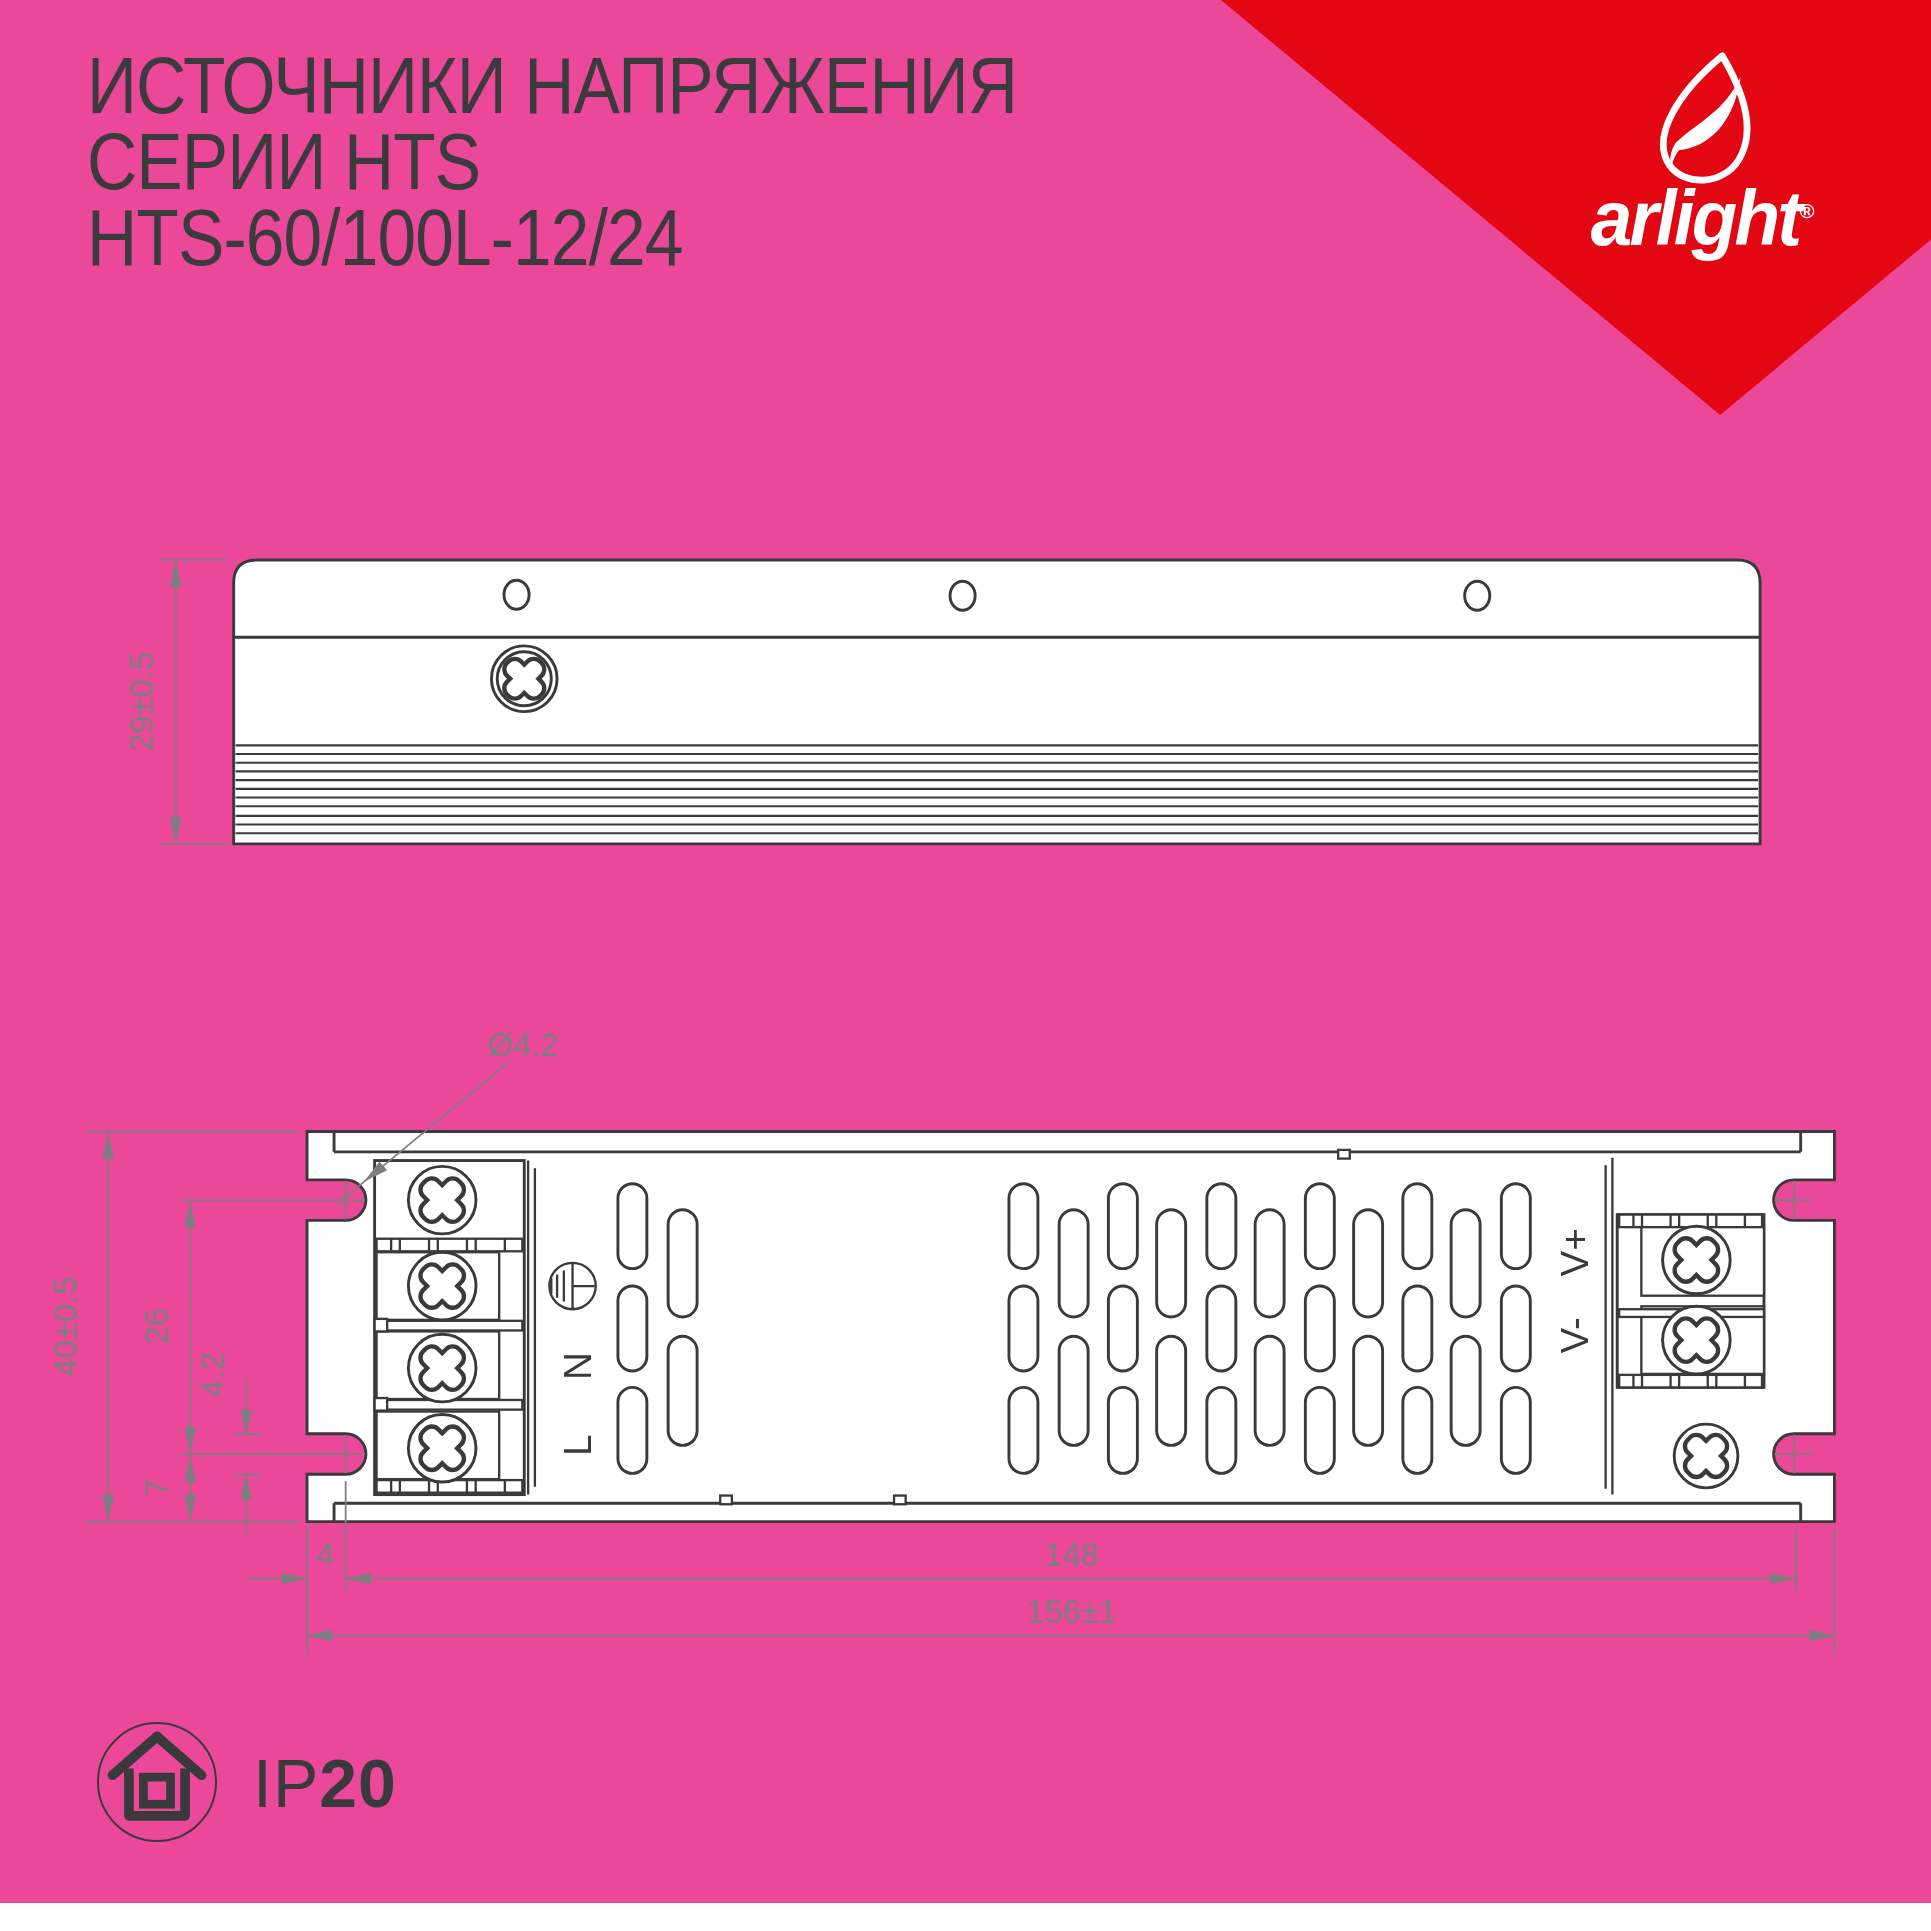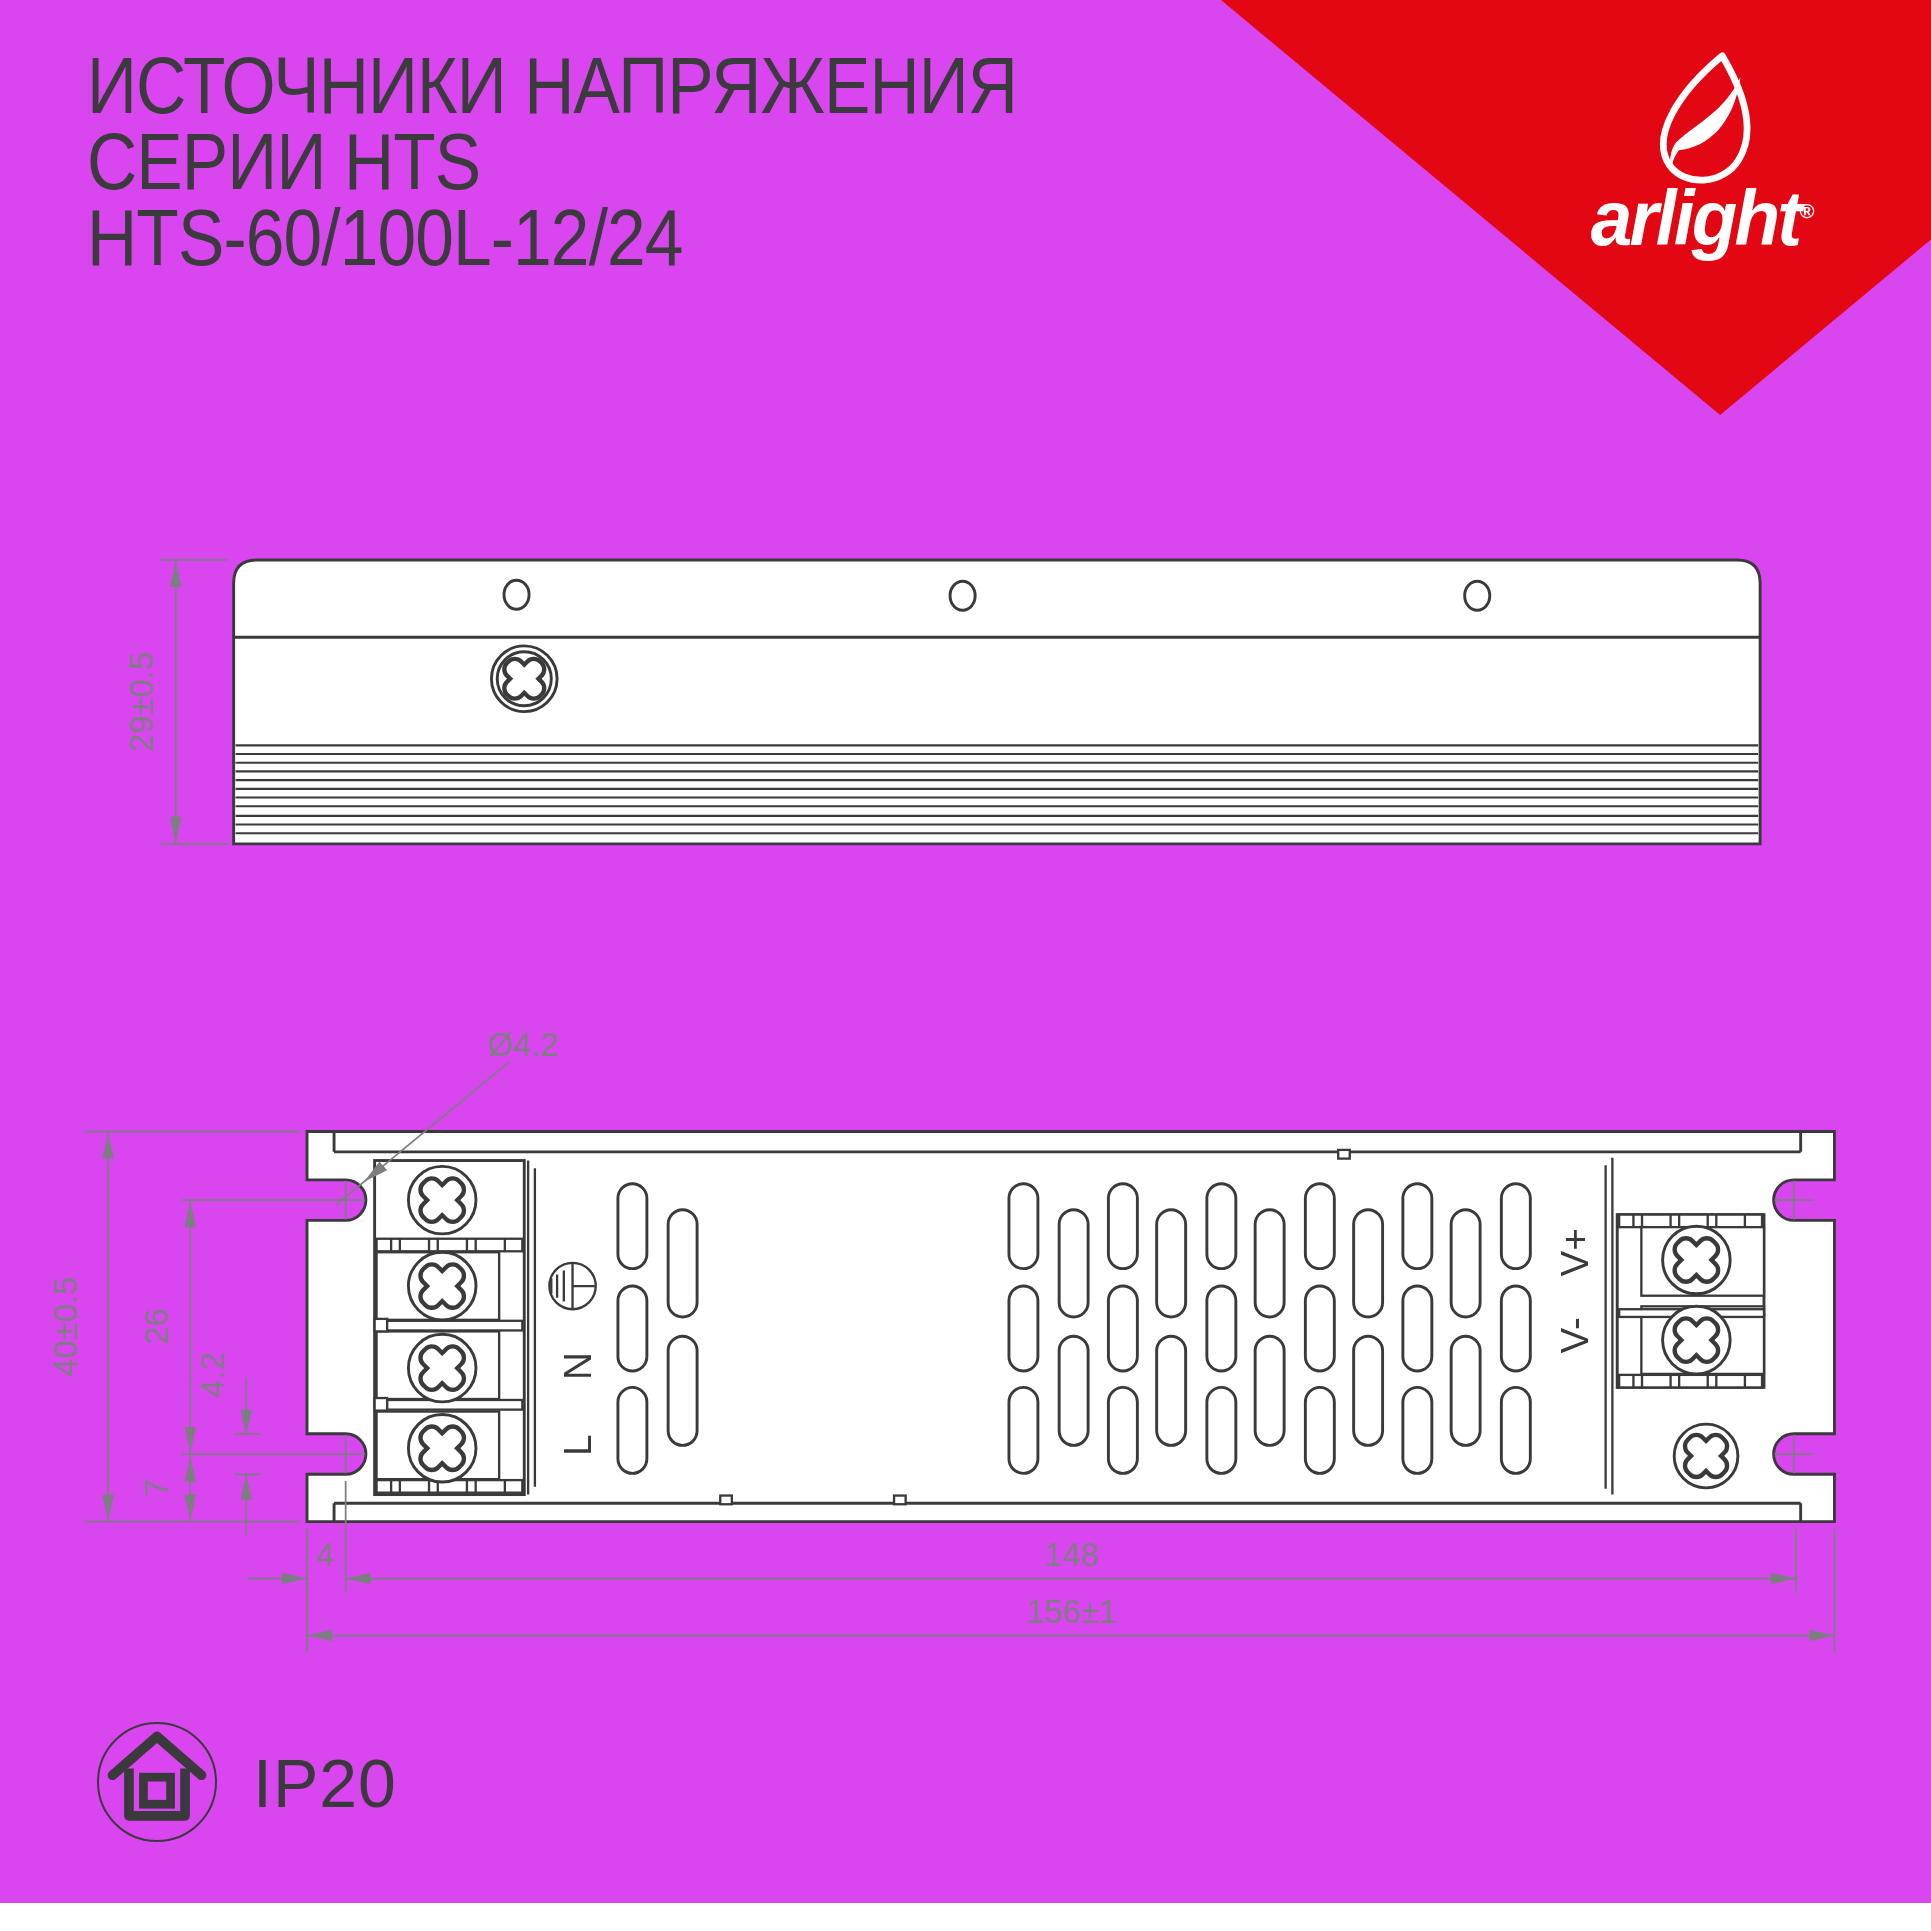--- a/index.html
+++ b/index.html
@@ -3,7 +3,7 @@
 <meta charset="utf-8">
 <style>
   html,body{margin:0;padding:0;background:#fff;}
-  #page{position:relative;width:1931px;height:1903px;background:#d946ef;overflow:hidden;
+  #page{position:relative;width:1931px;height:1903px;background:#ec4899;overflow:hidden;
         font-family:"Liberation Sans",sans-serif;}
   
   #title{position:absolute;left:87px;top:48px;color:#3b3b3d;font-size:79px;line-height:76px;

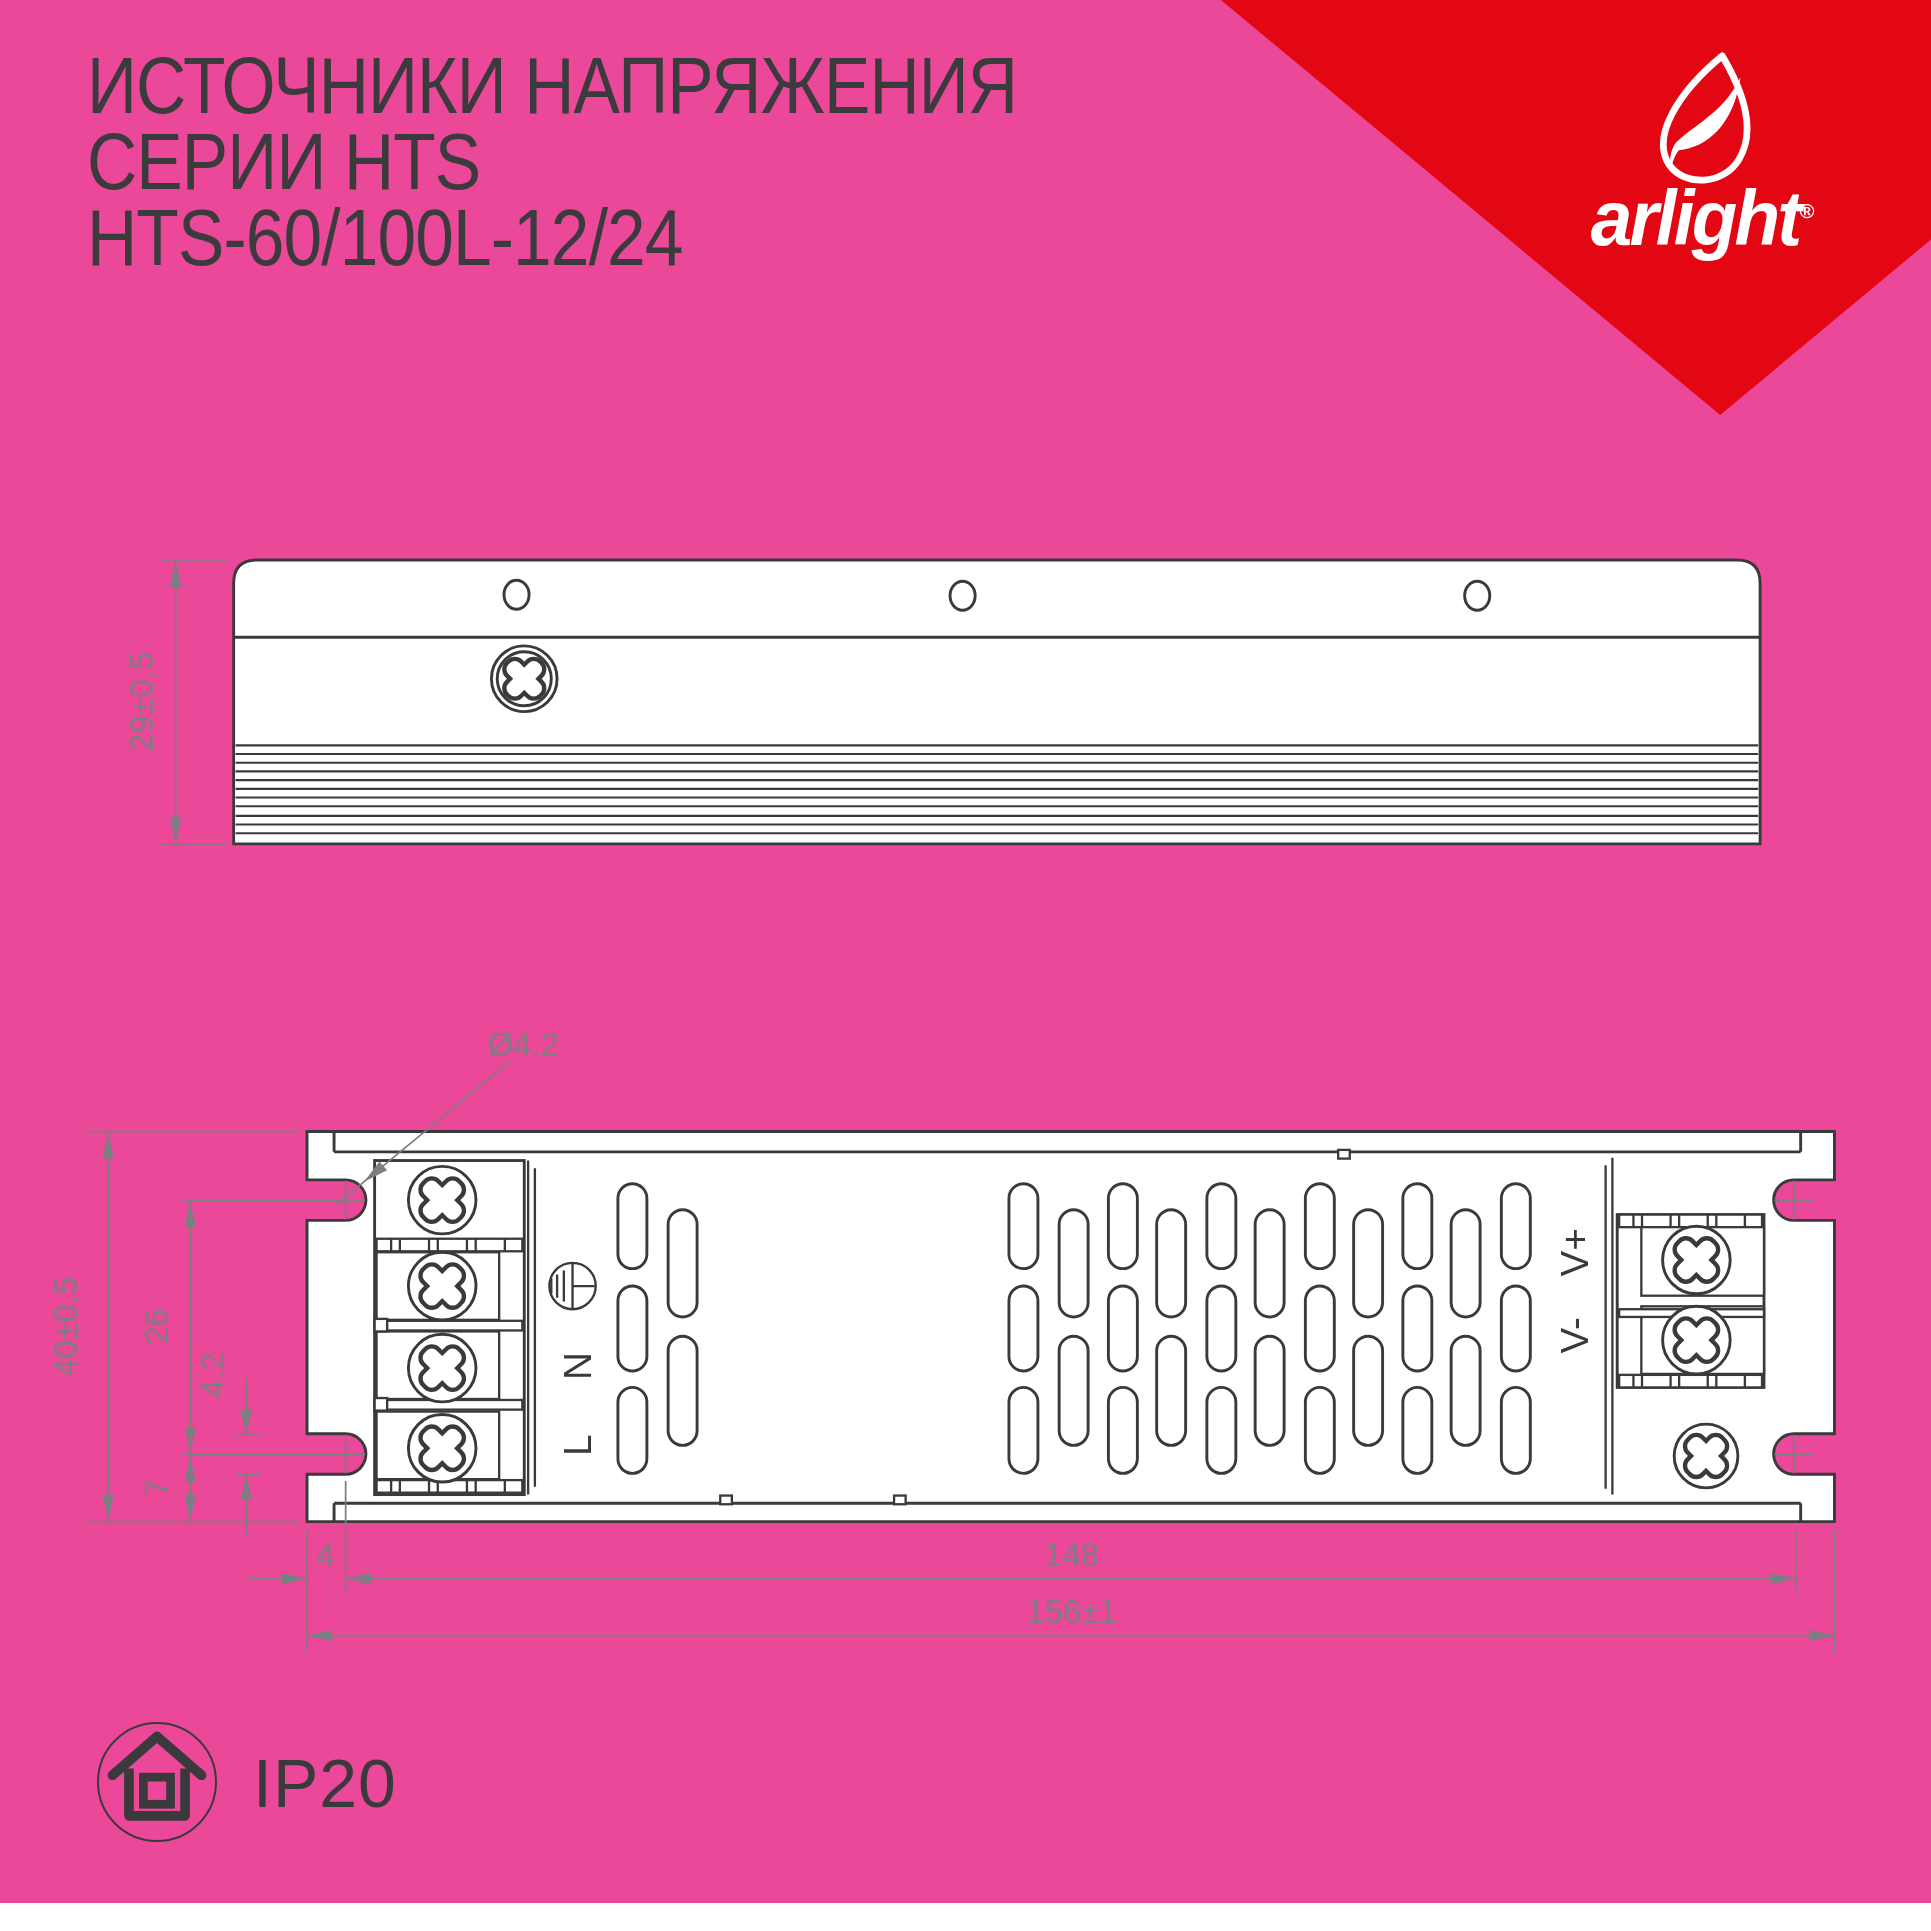--- a/index.html
+++ b/index.html
@@ -22,7 +22,7 @@
              border-radius:50%;box-sizing:border-box;}
   #ip-text{position:absolute;left:253px;top:1744px;font-size:68px;color:#3a3a3c;letter-spacing:1px;}
   #ip-text .thin{font-weight:400;}
-  #ip-text .bold{font-weight:400;text-align:center;}
+  #ip-text .bold{font-weight:700;text-align:center;}
   
   .s3 {stroke:#3a3a3c;stroke-width:3;fill:none;}
   .s3f{stroke:#3a3a3c;stroke-width:3;fill:#fff;}

